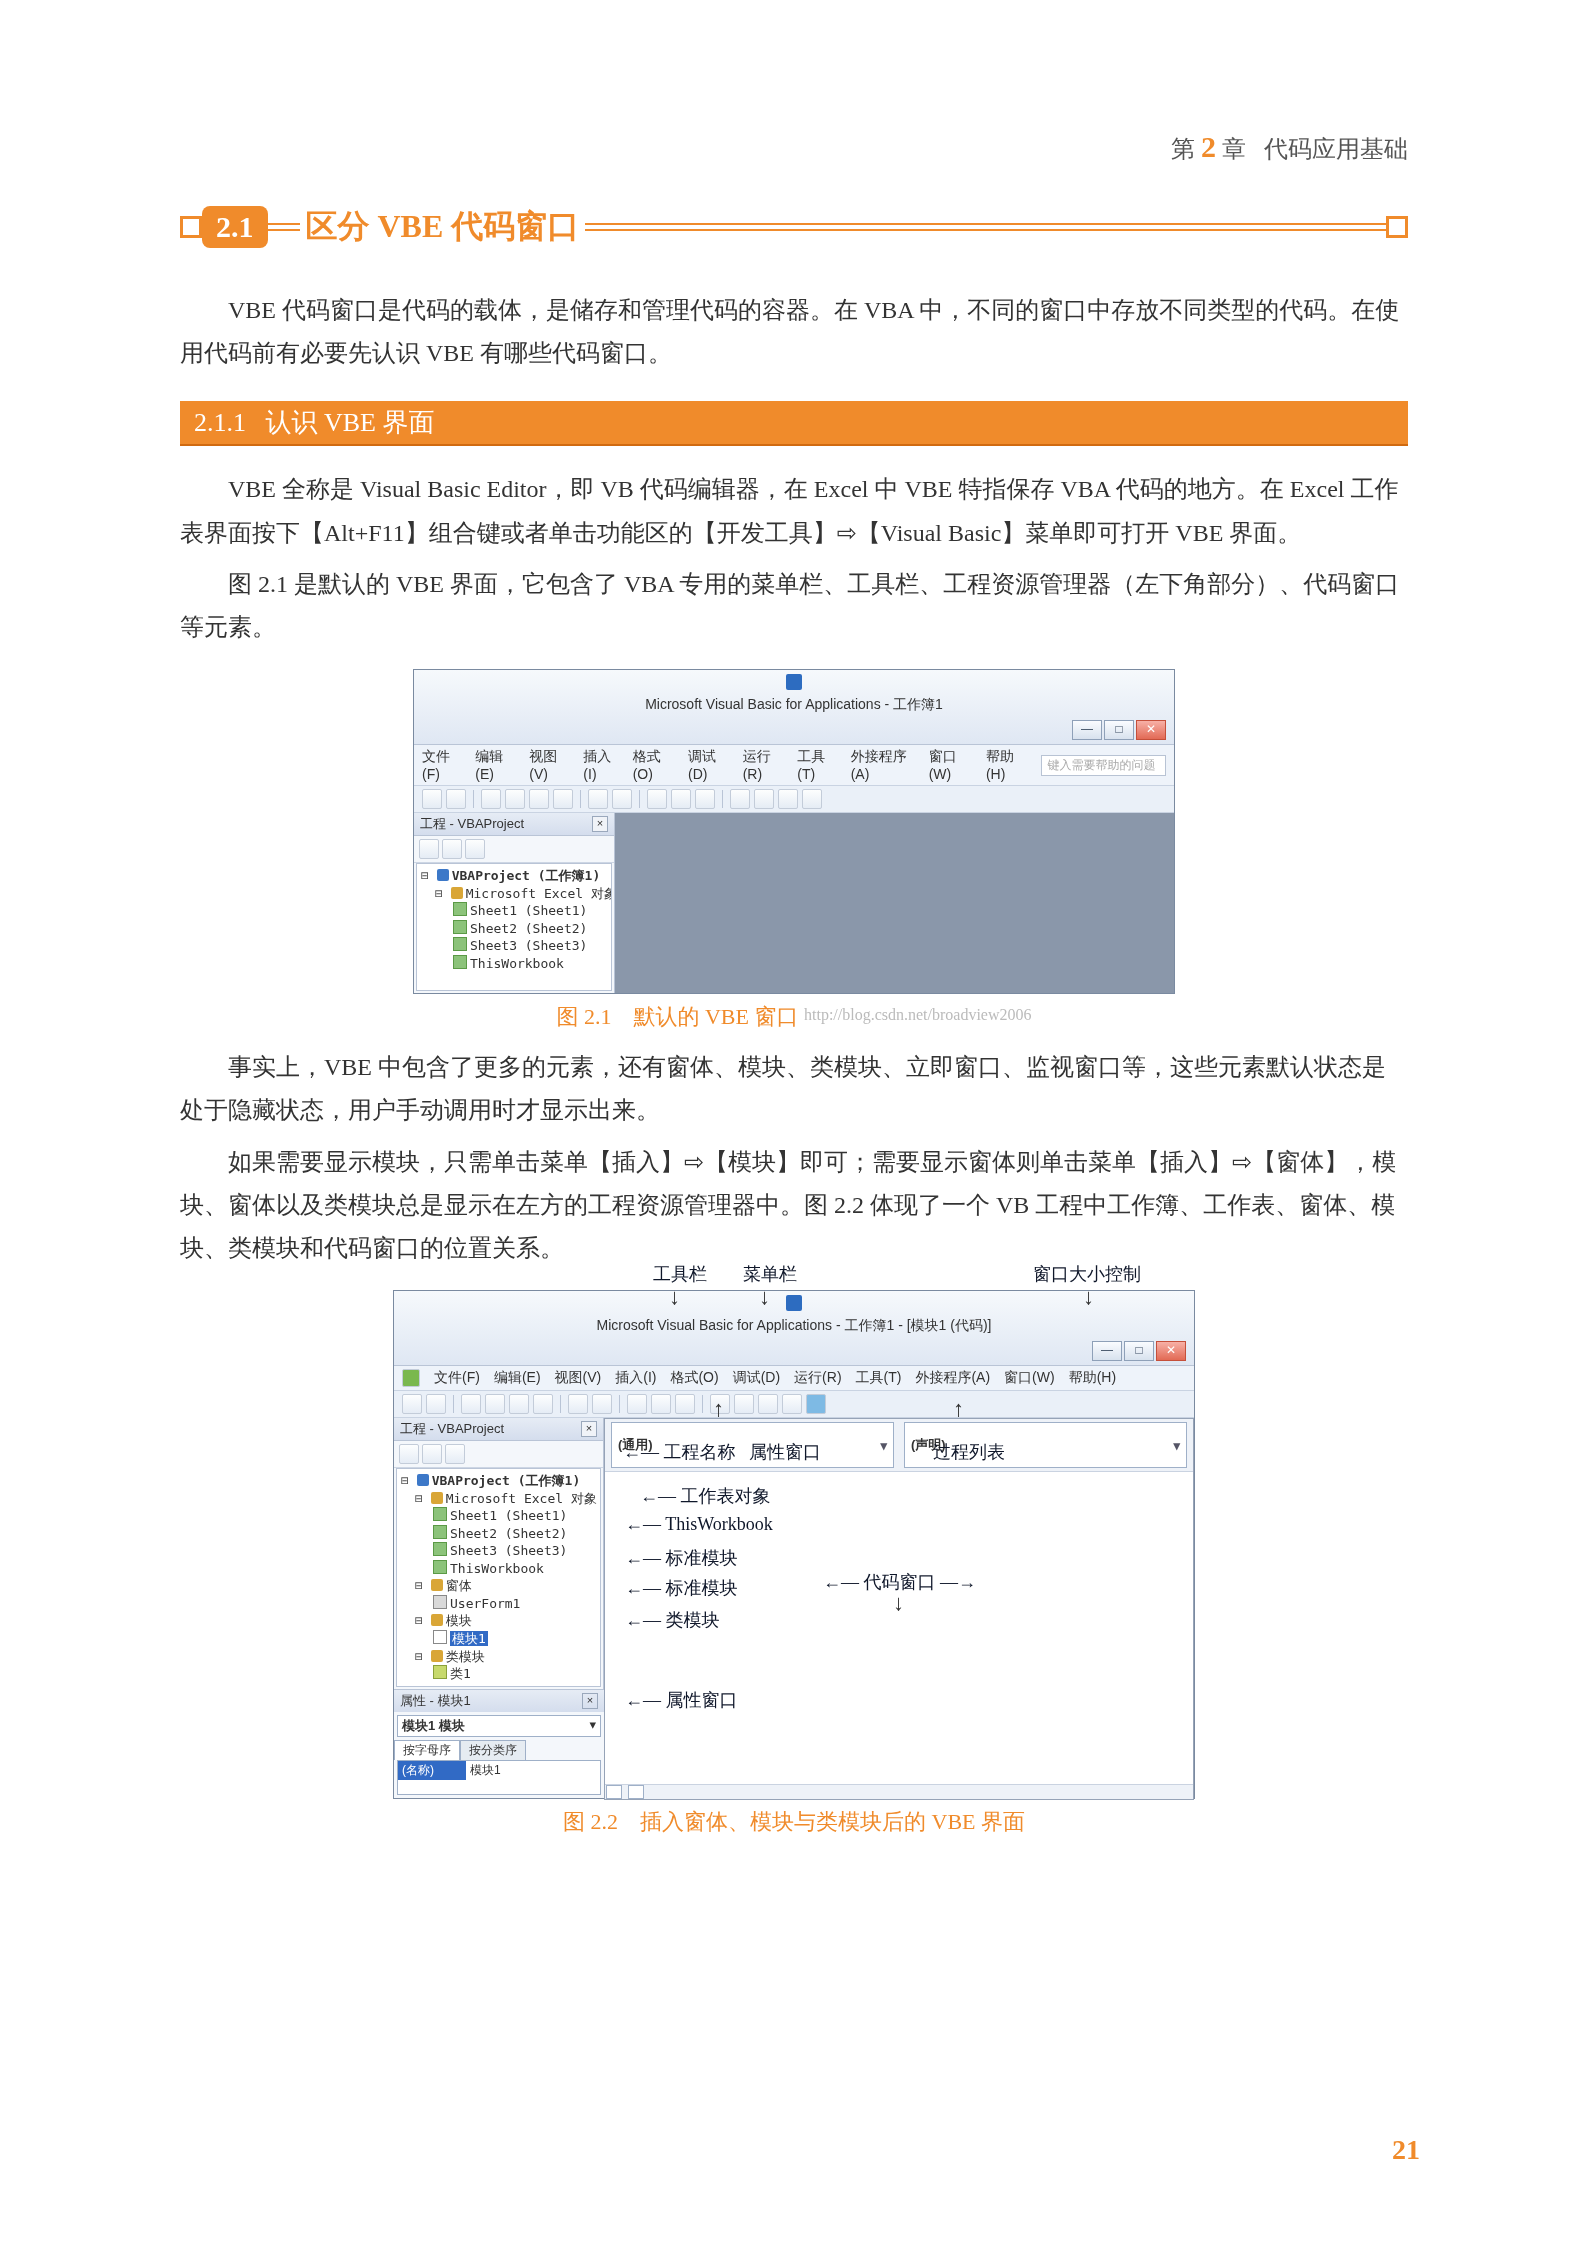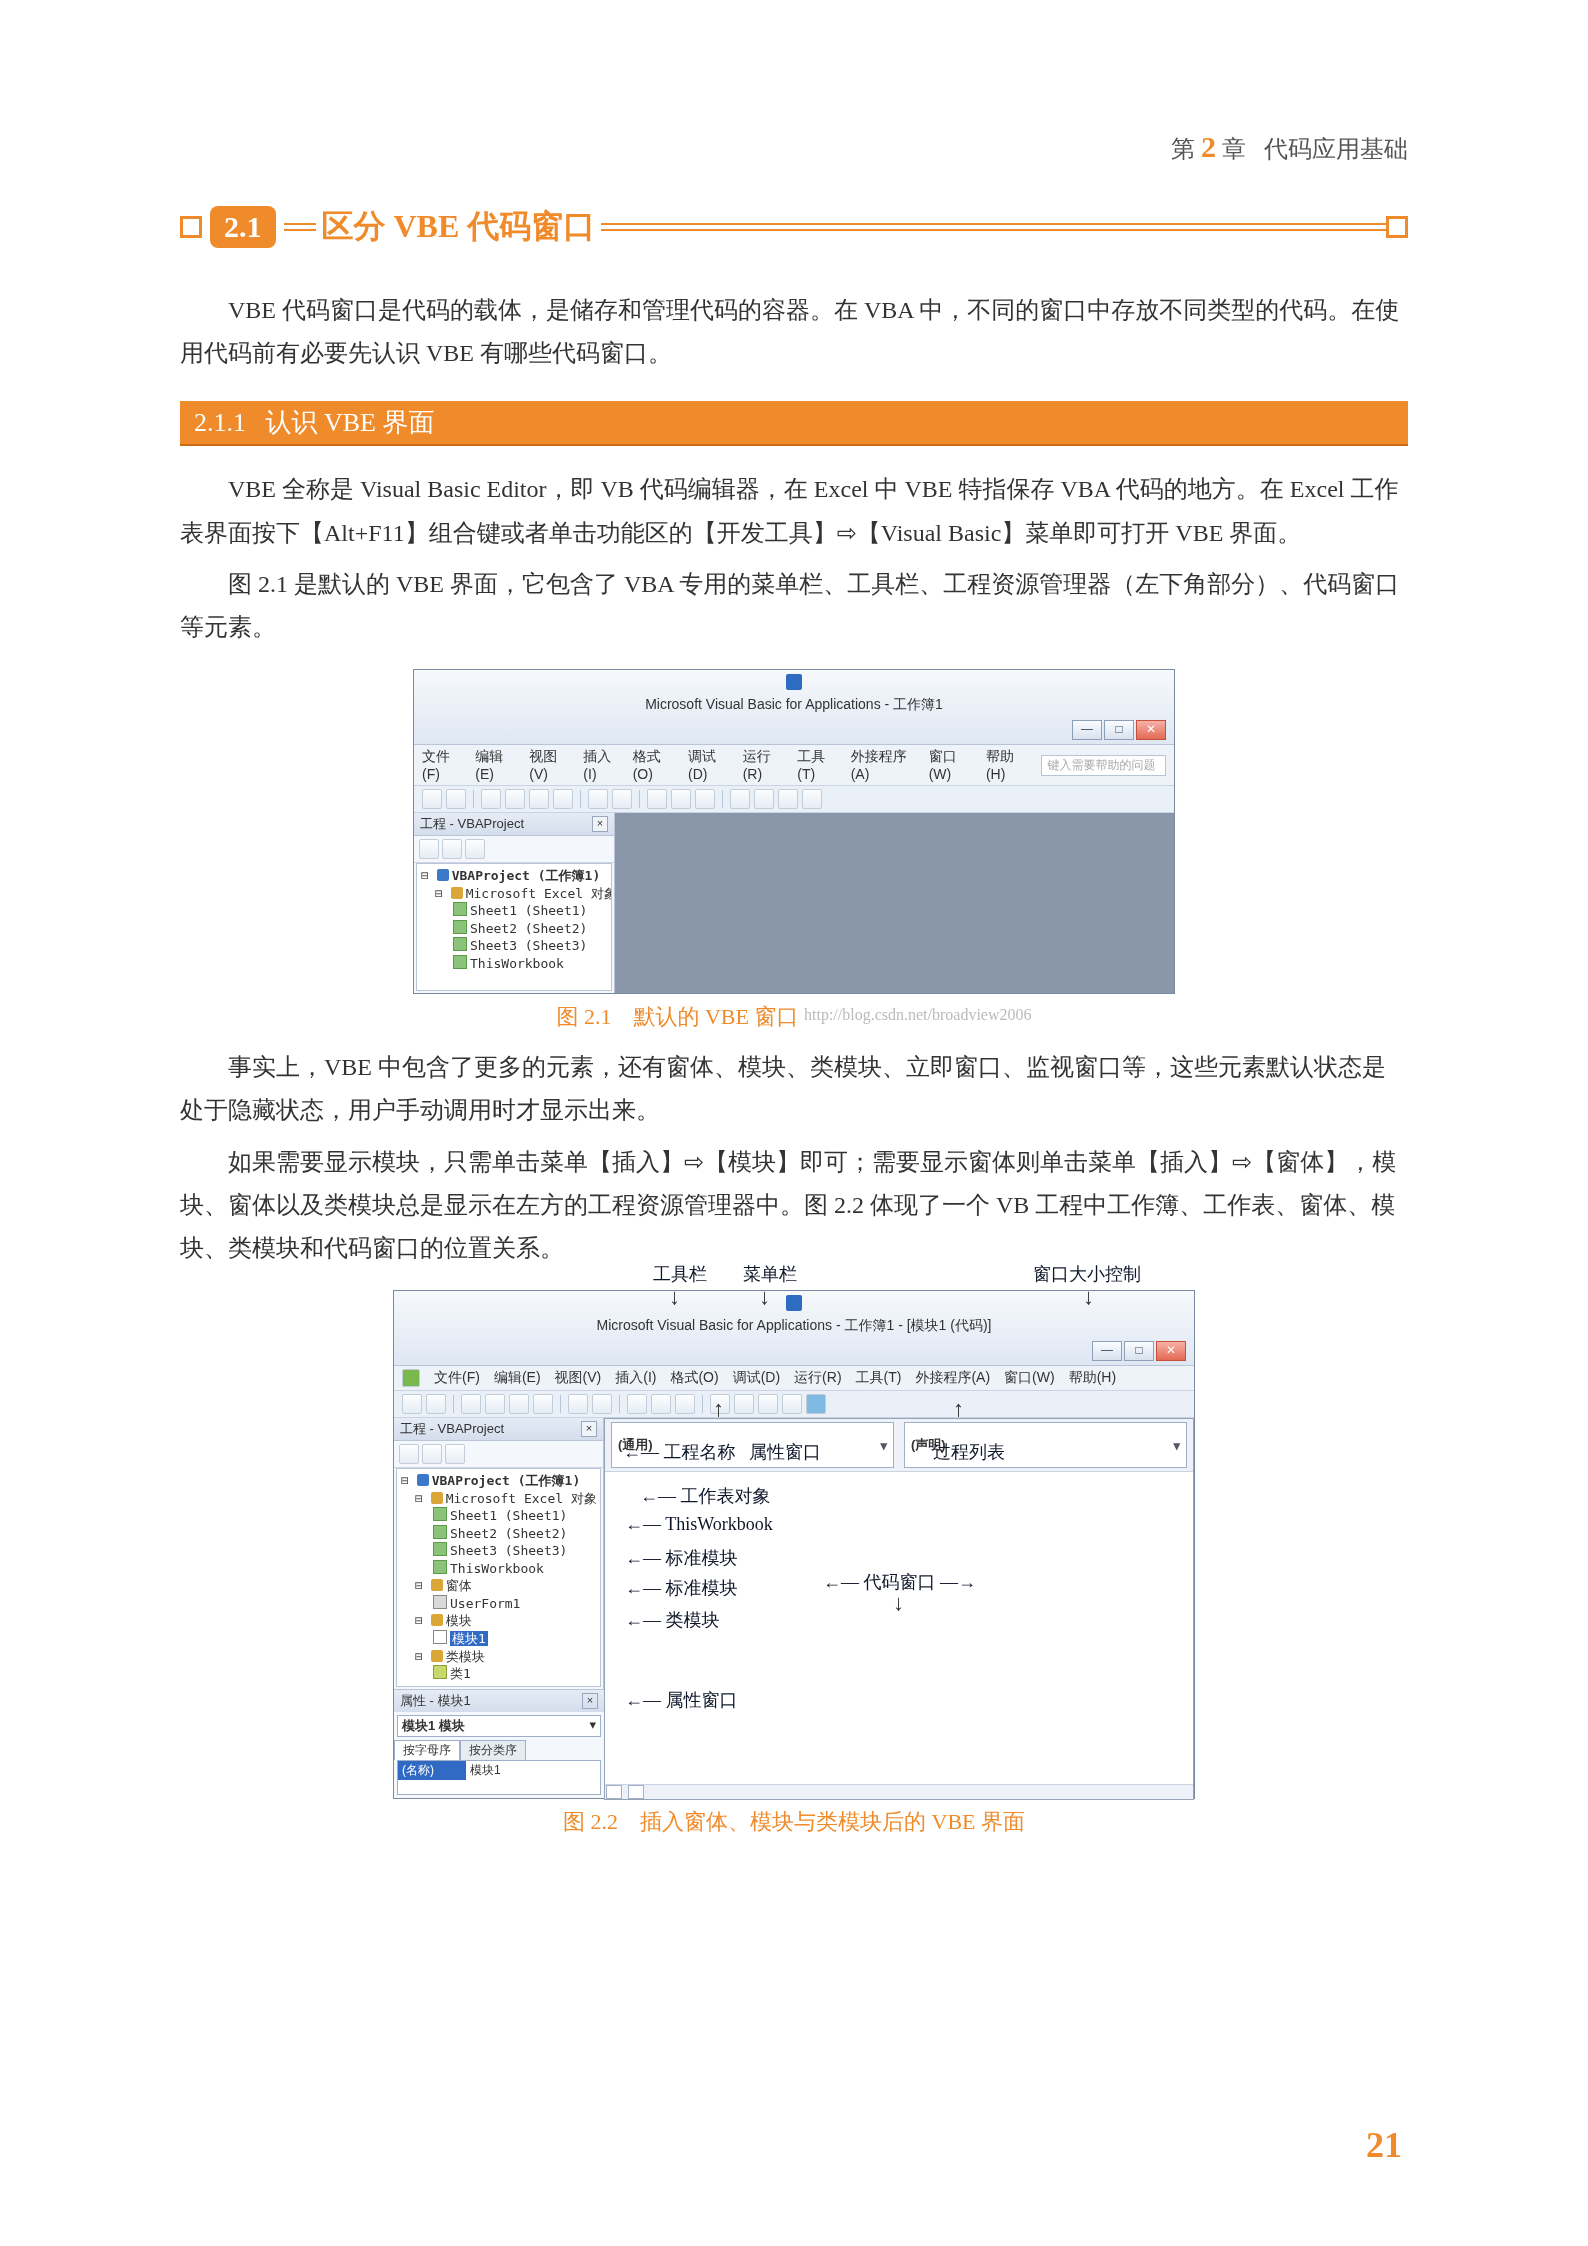--- a/index.html
+++ b/index.html
@@ -46,7 +46,7 @@
     font-size: 30px;
     padding: 4px 14px;
     border-radius: 8px;
-    margin: 0 8px;
+    margin: 0 0;
   }
   .section-title-text {
     color: #f08b2b;

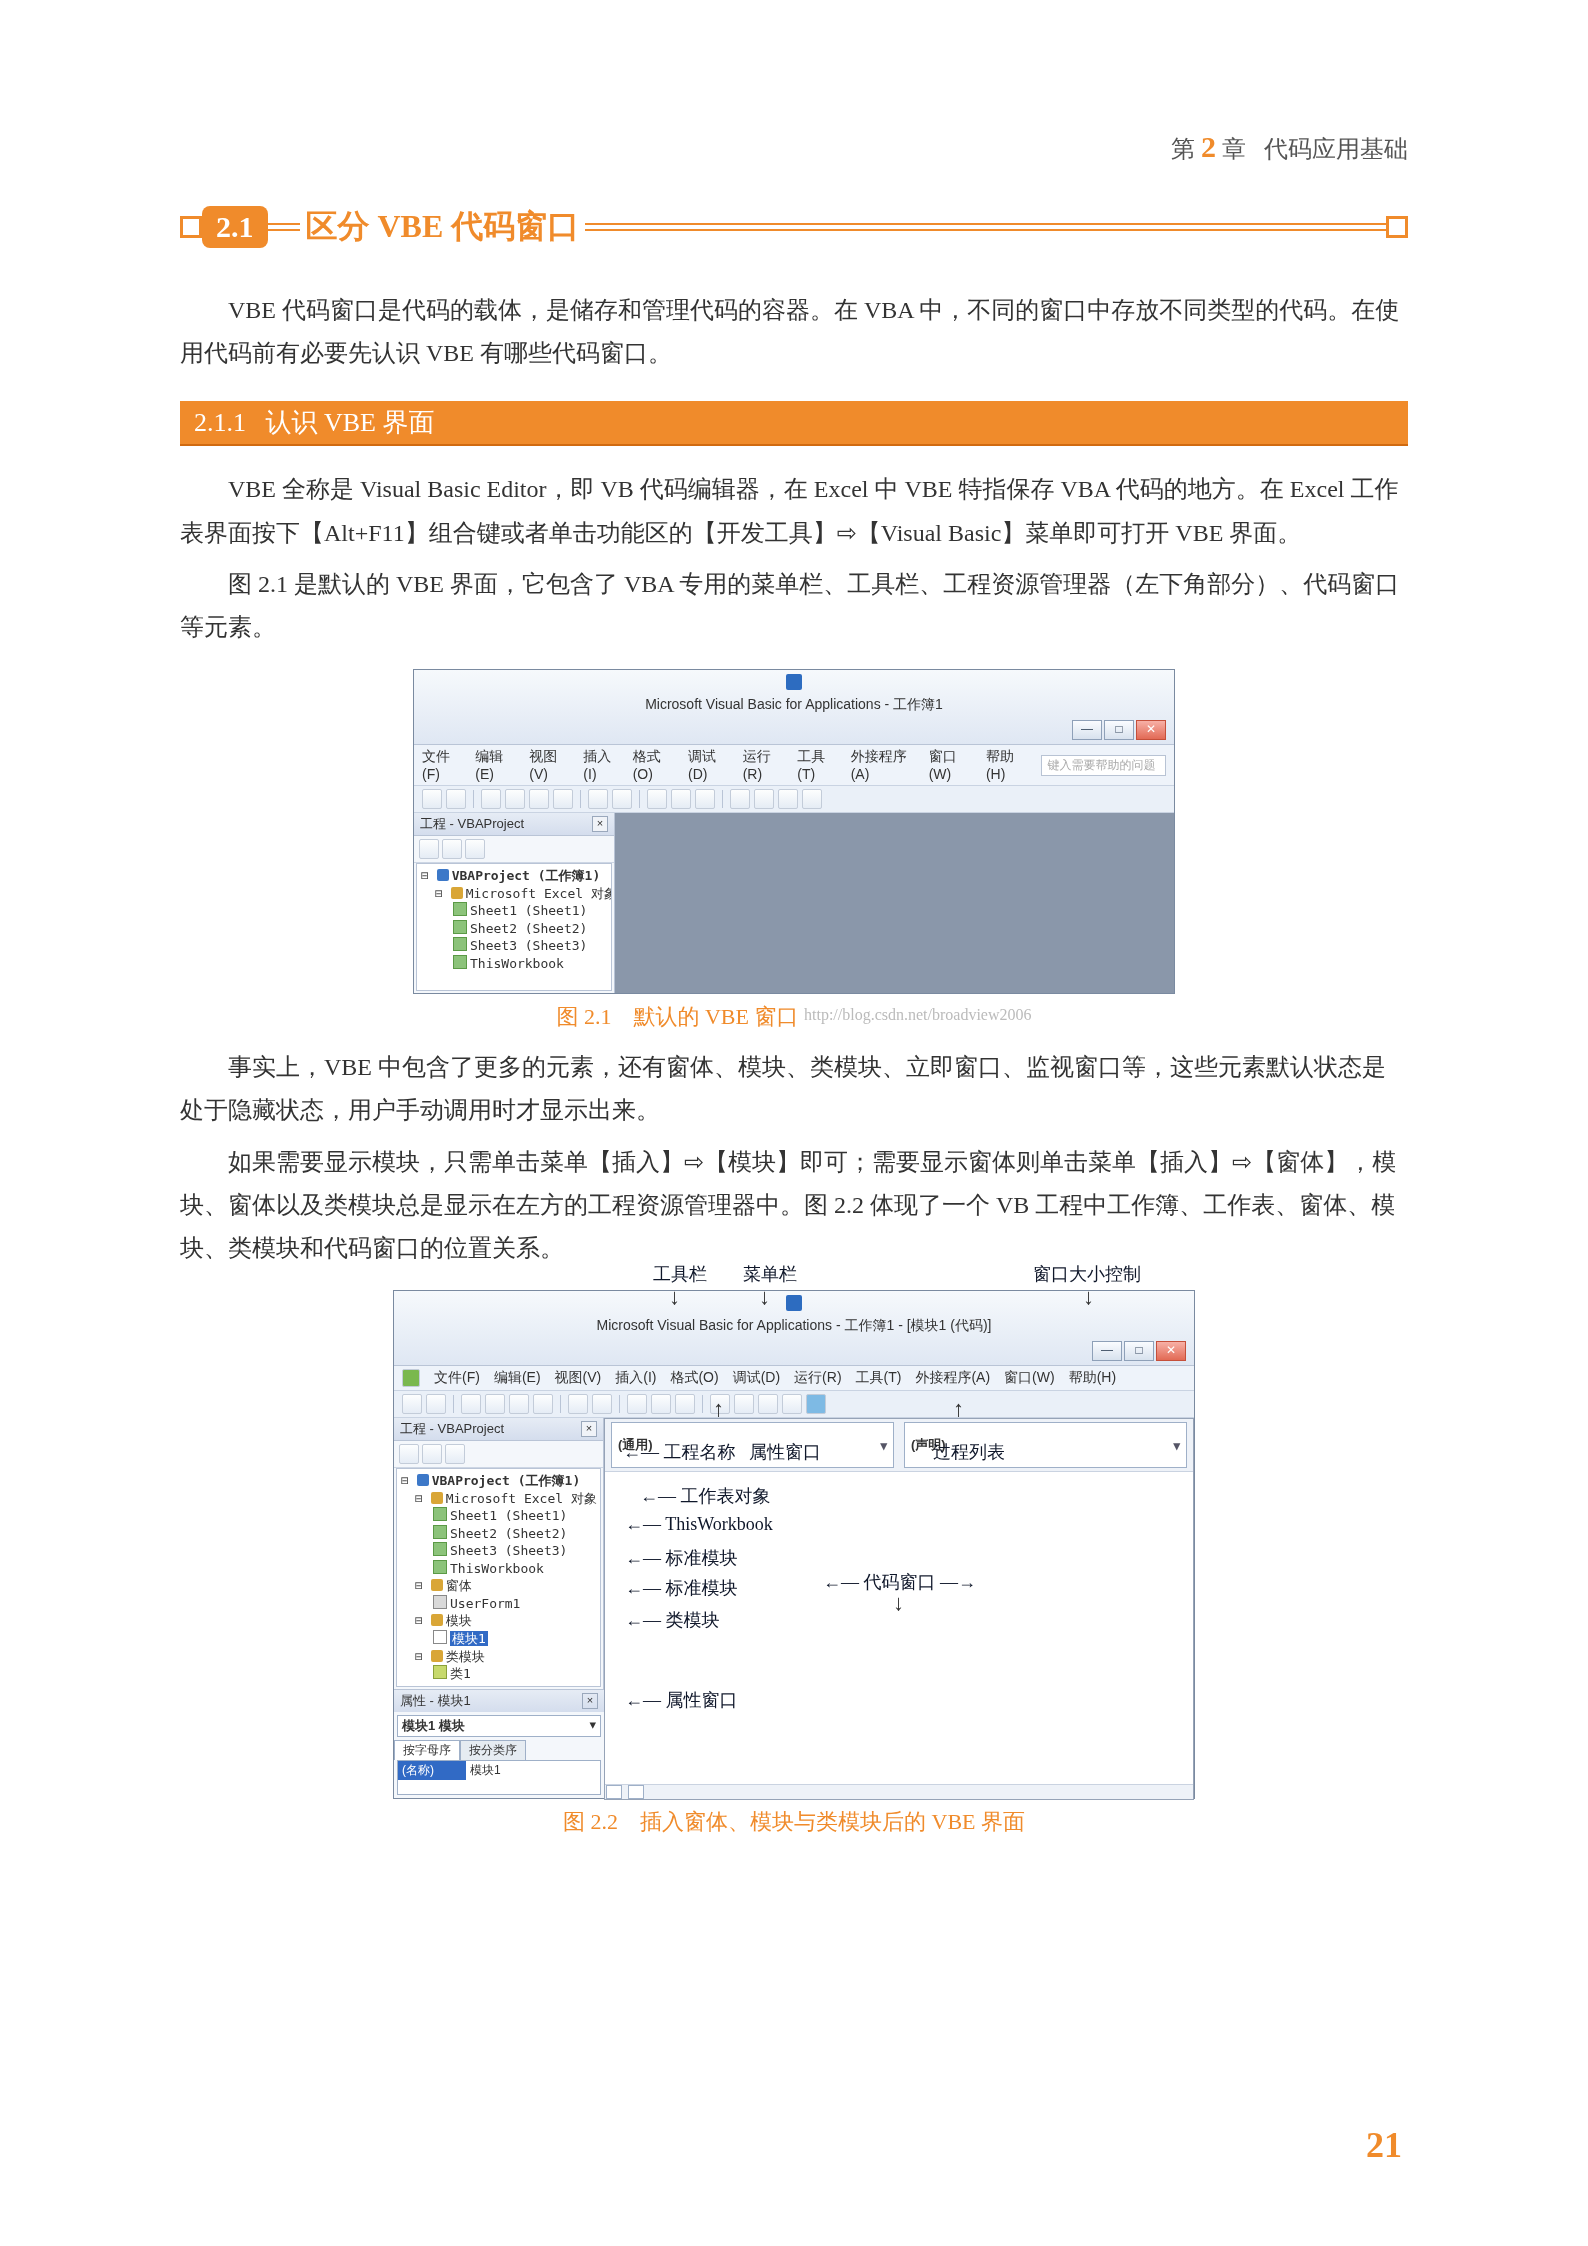--- a/index.html
+++ b/index.html
@@ -105,11 +105,11 @@
   }
   .page-num {
     position: absolute;
-    right: 186px;
+    right: 168px;
     bottom: 80px;
     color: #f08b2b;
     font-weight: bold;
-    font-size: 36px;
+    font-size: 28px;
   }
 
   

